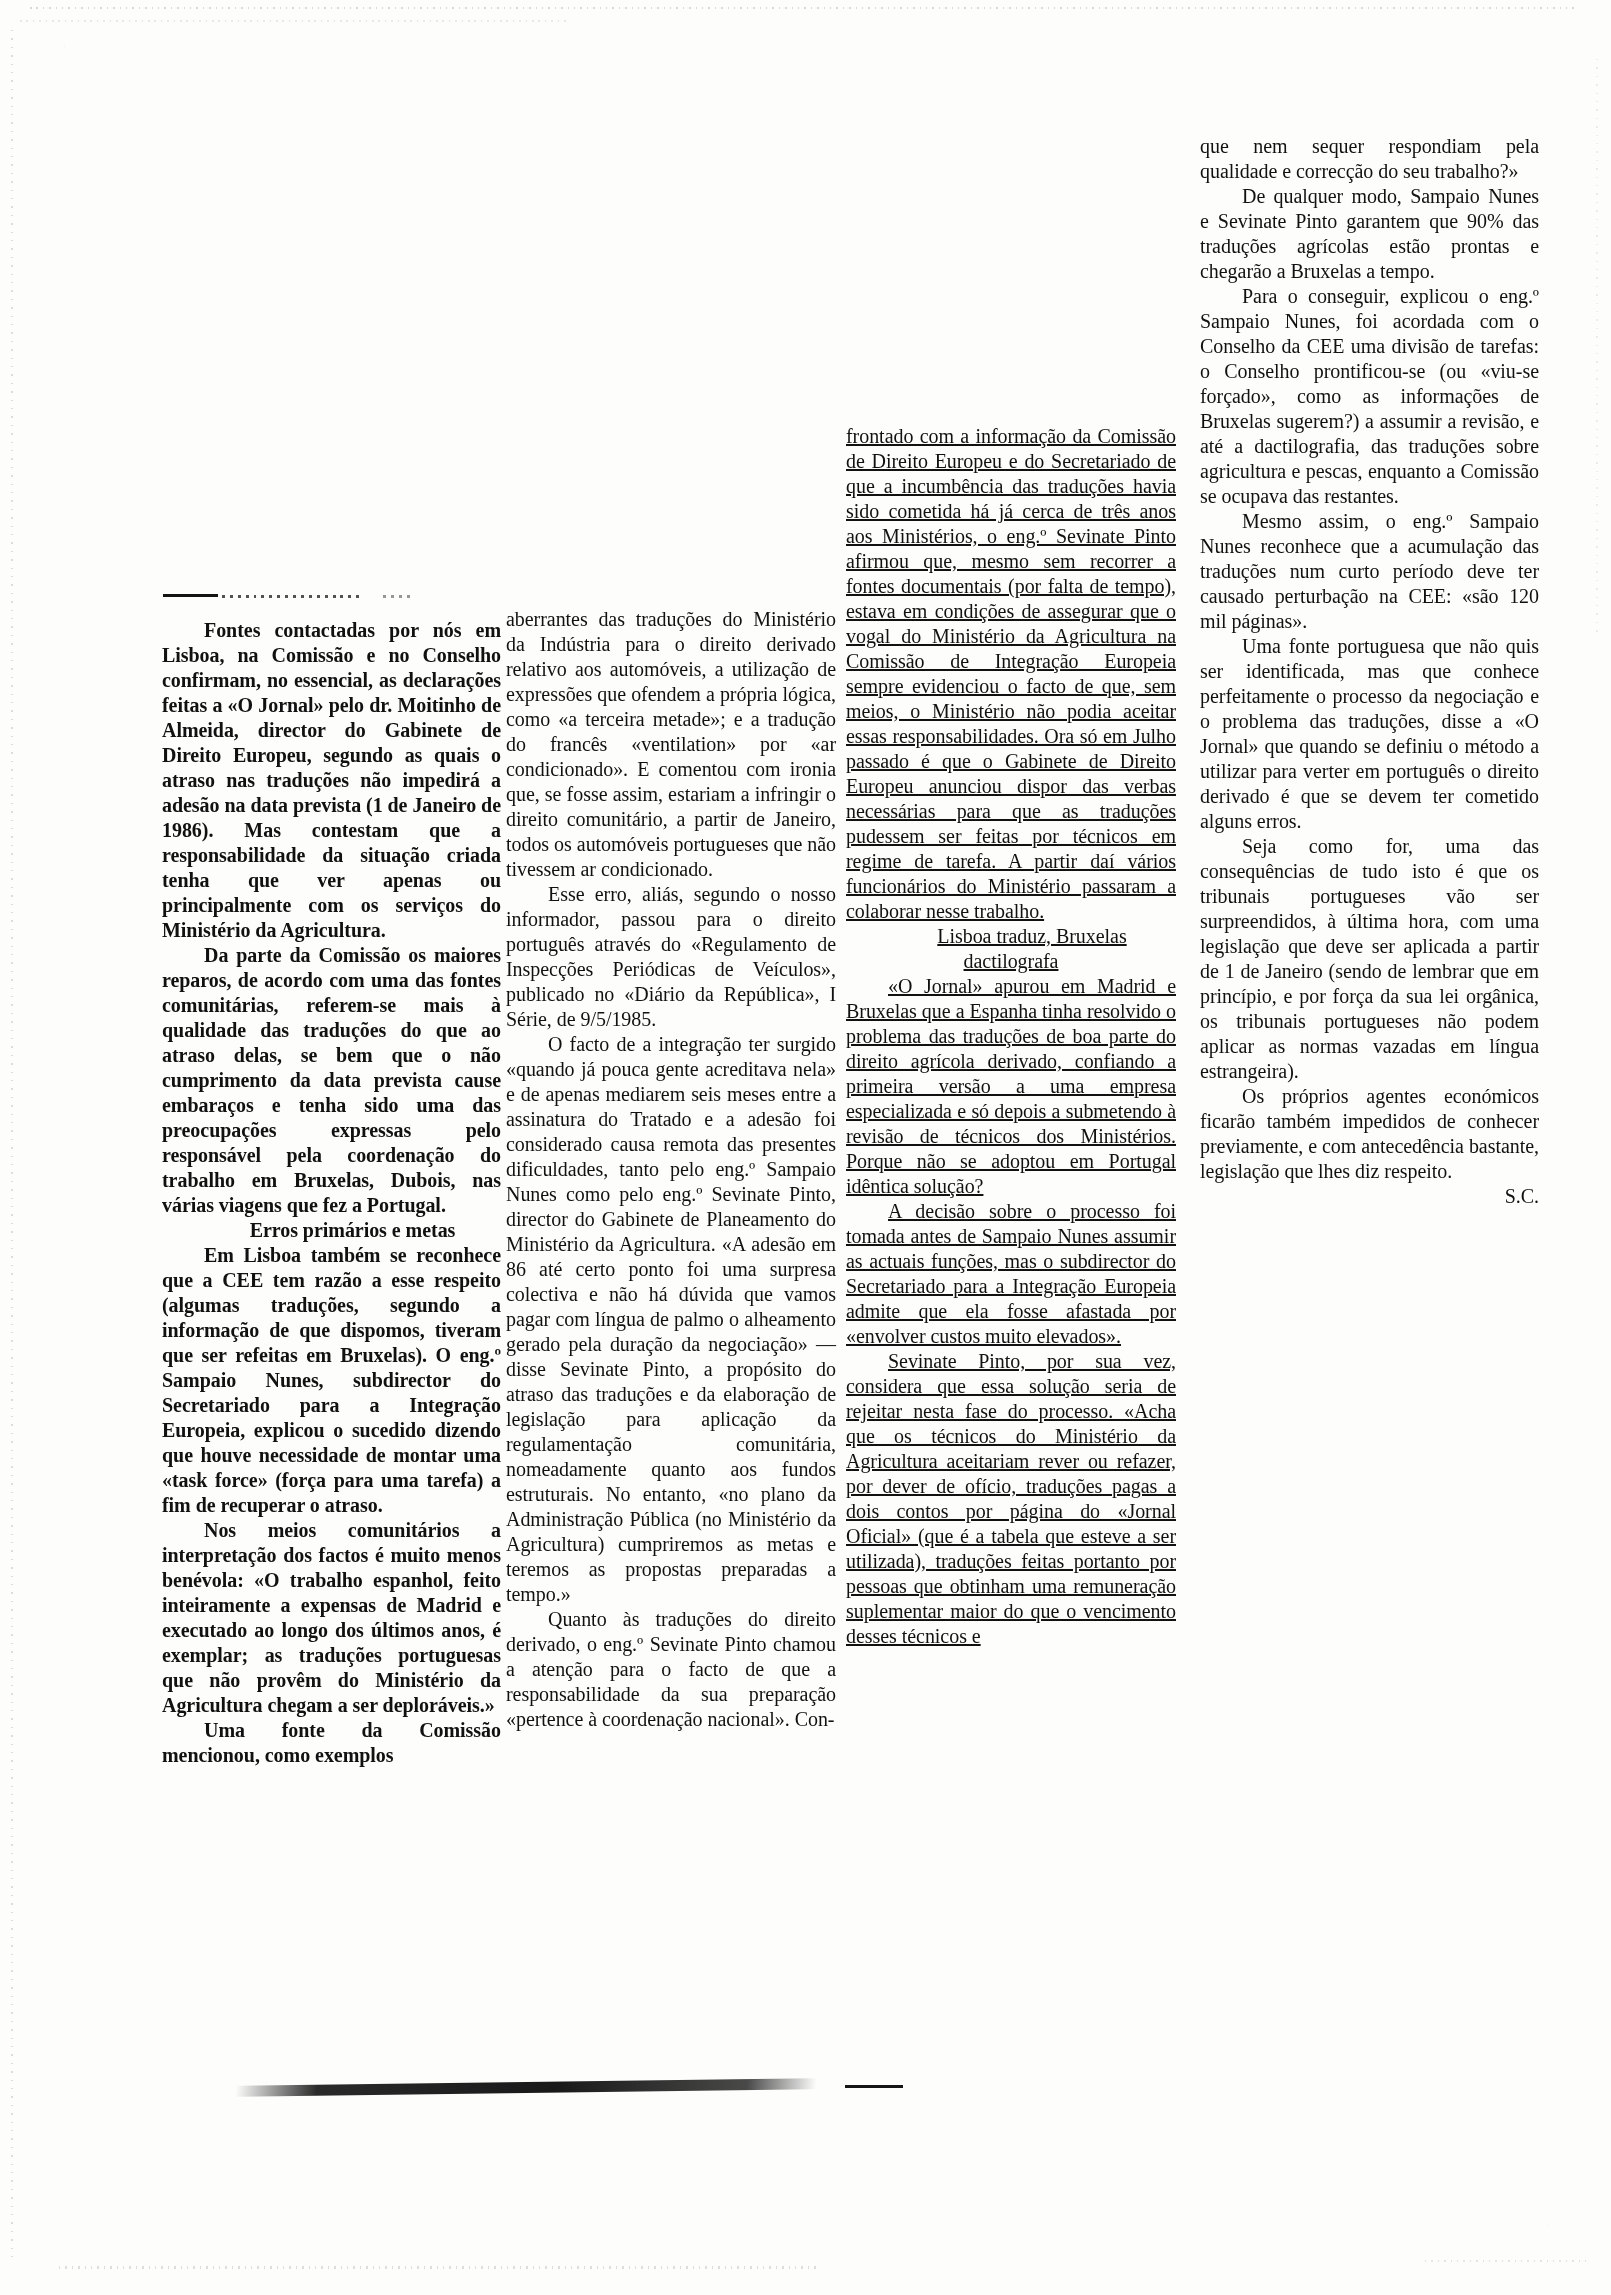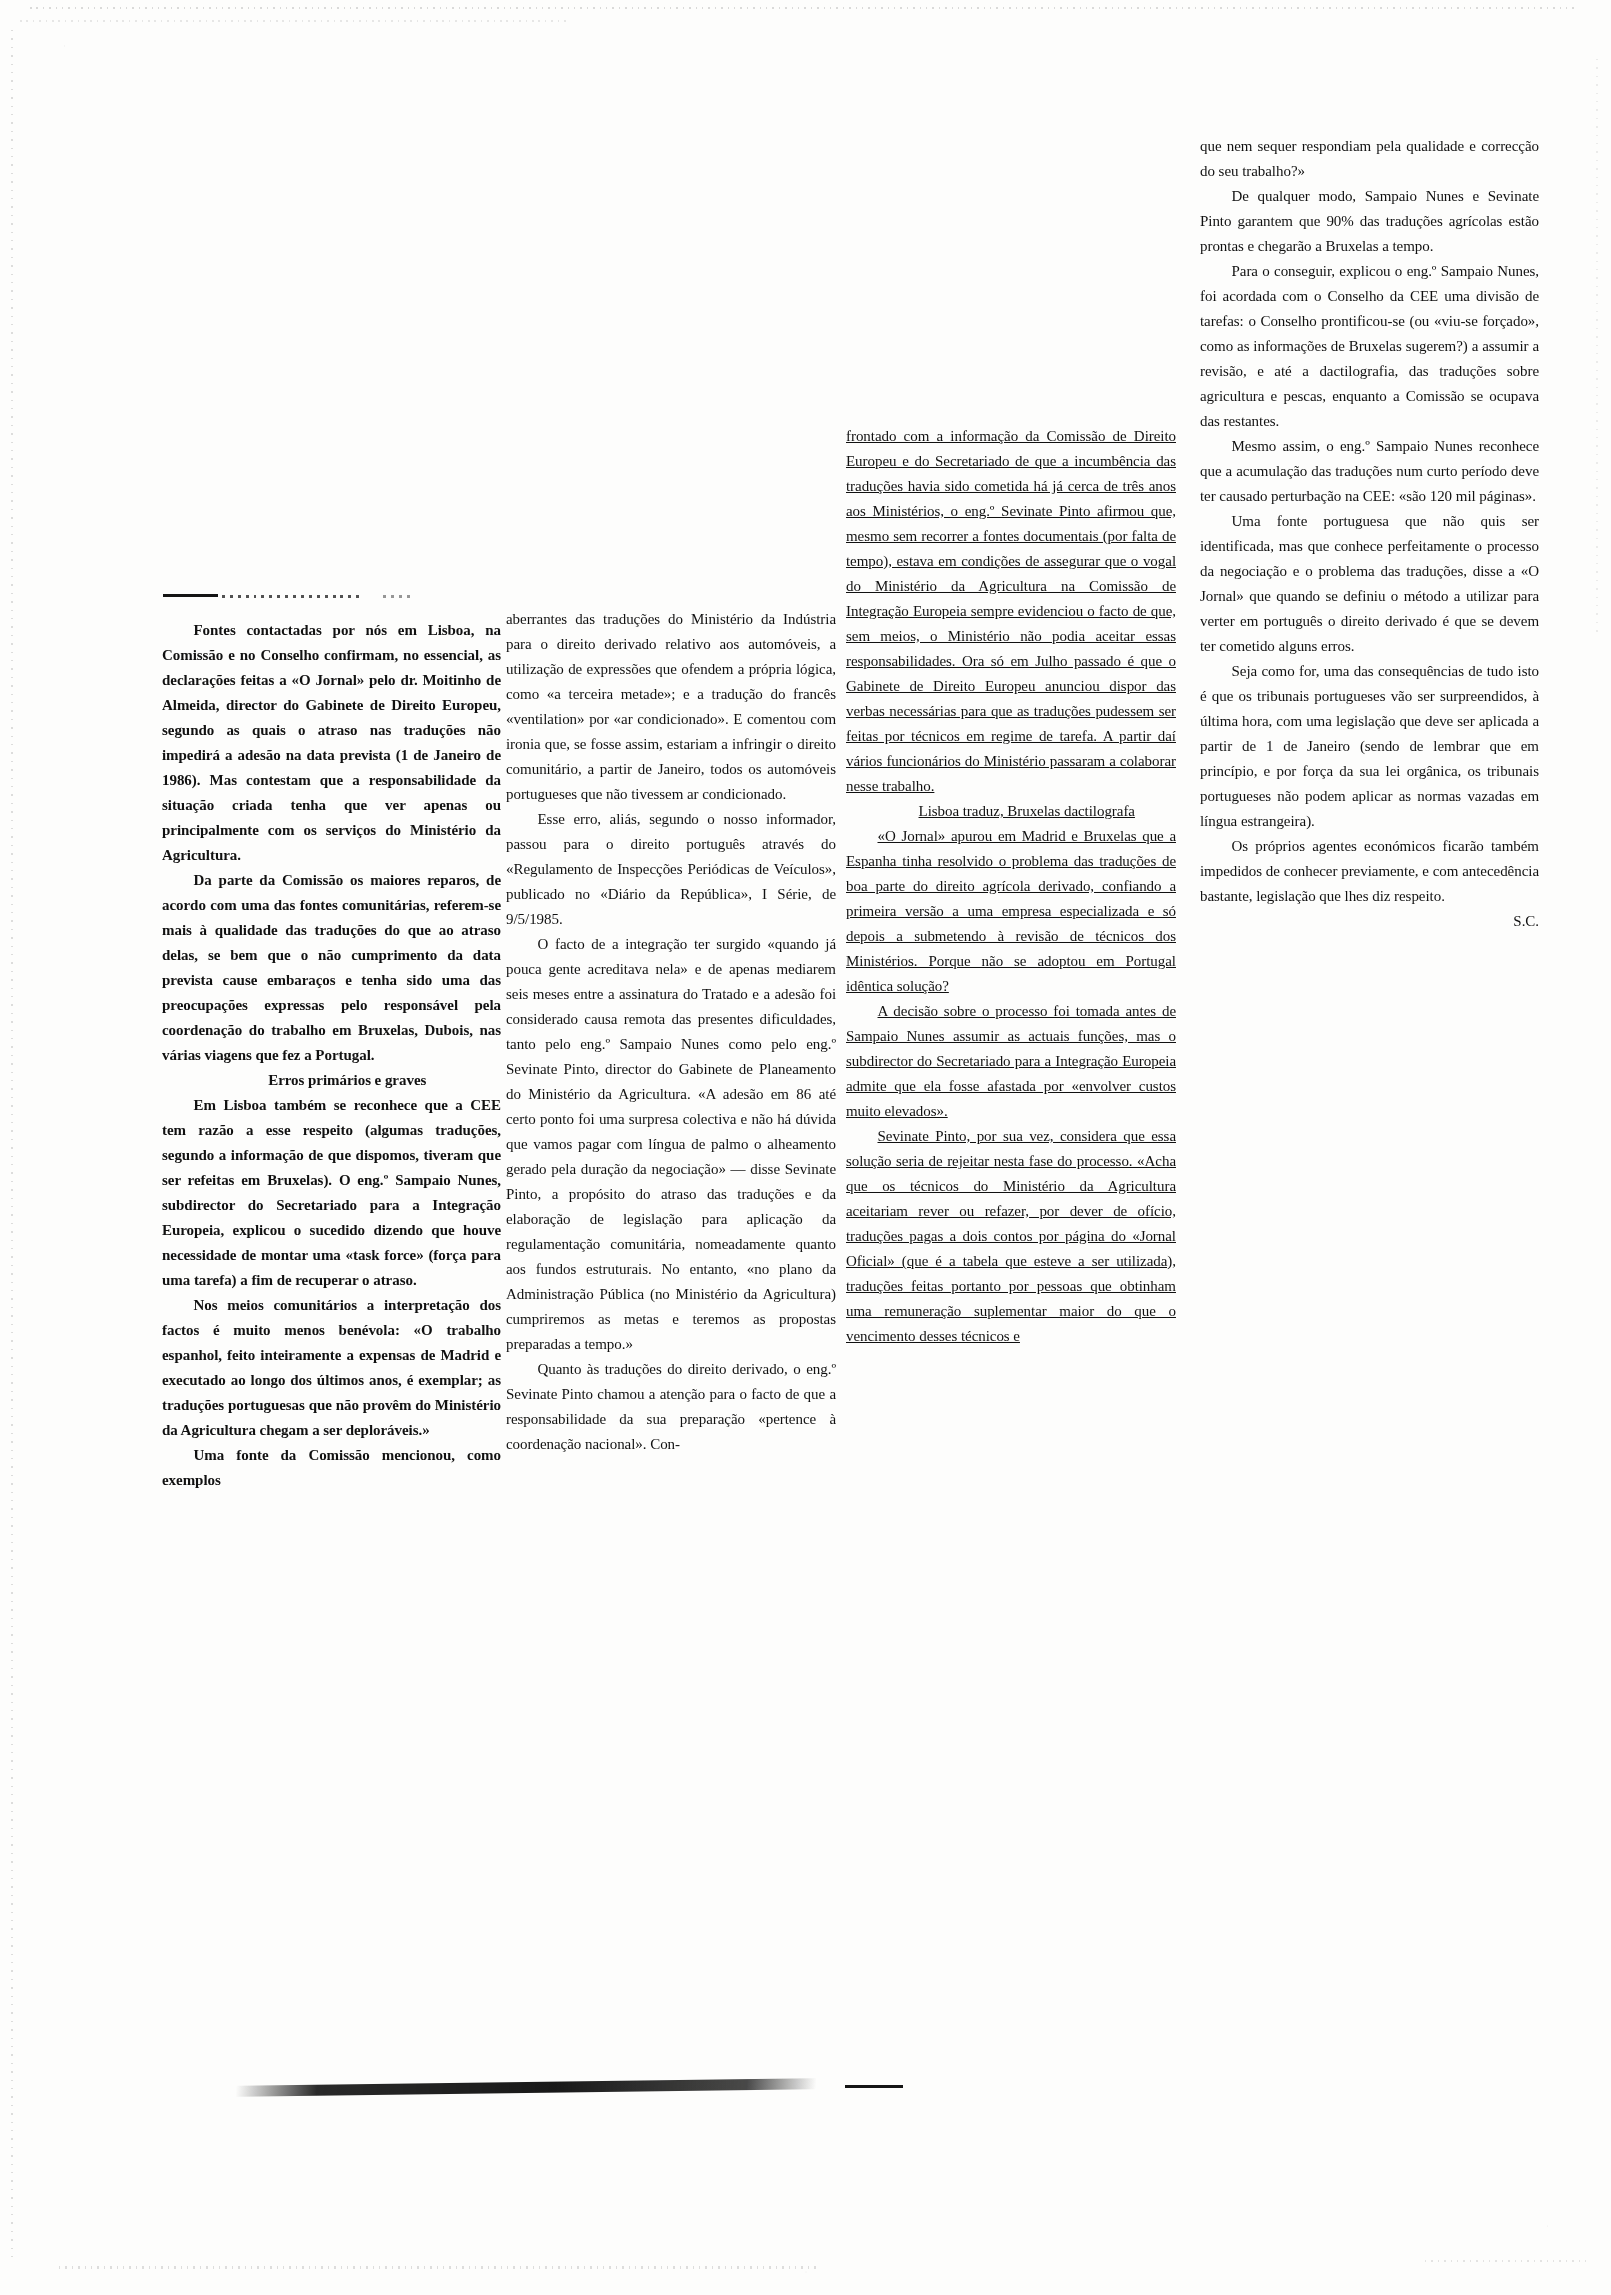--- a/index.html
+++ b/index.html
@@ -110,7 +110,7 @@
   .column p {
     margin: 0;
     text-indent: 2.1em;
-    font-size: 15px;
+    font-size: 20px;
     line-height: 25px;
     letter-spacing: -0.05px;
     word-spacing: 0px;

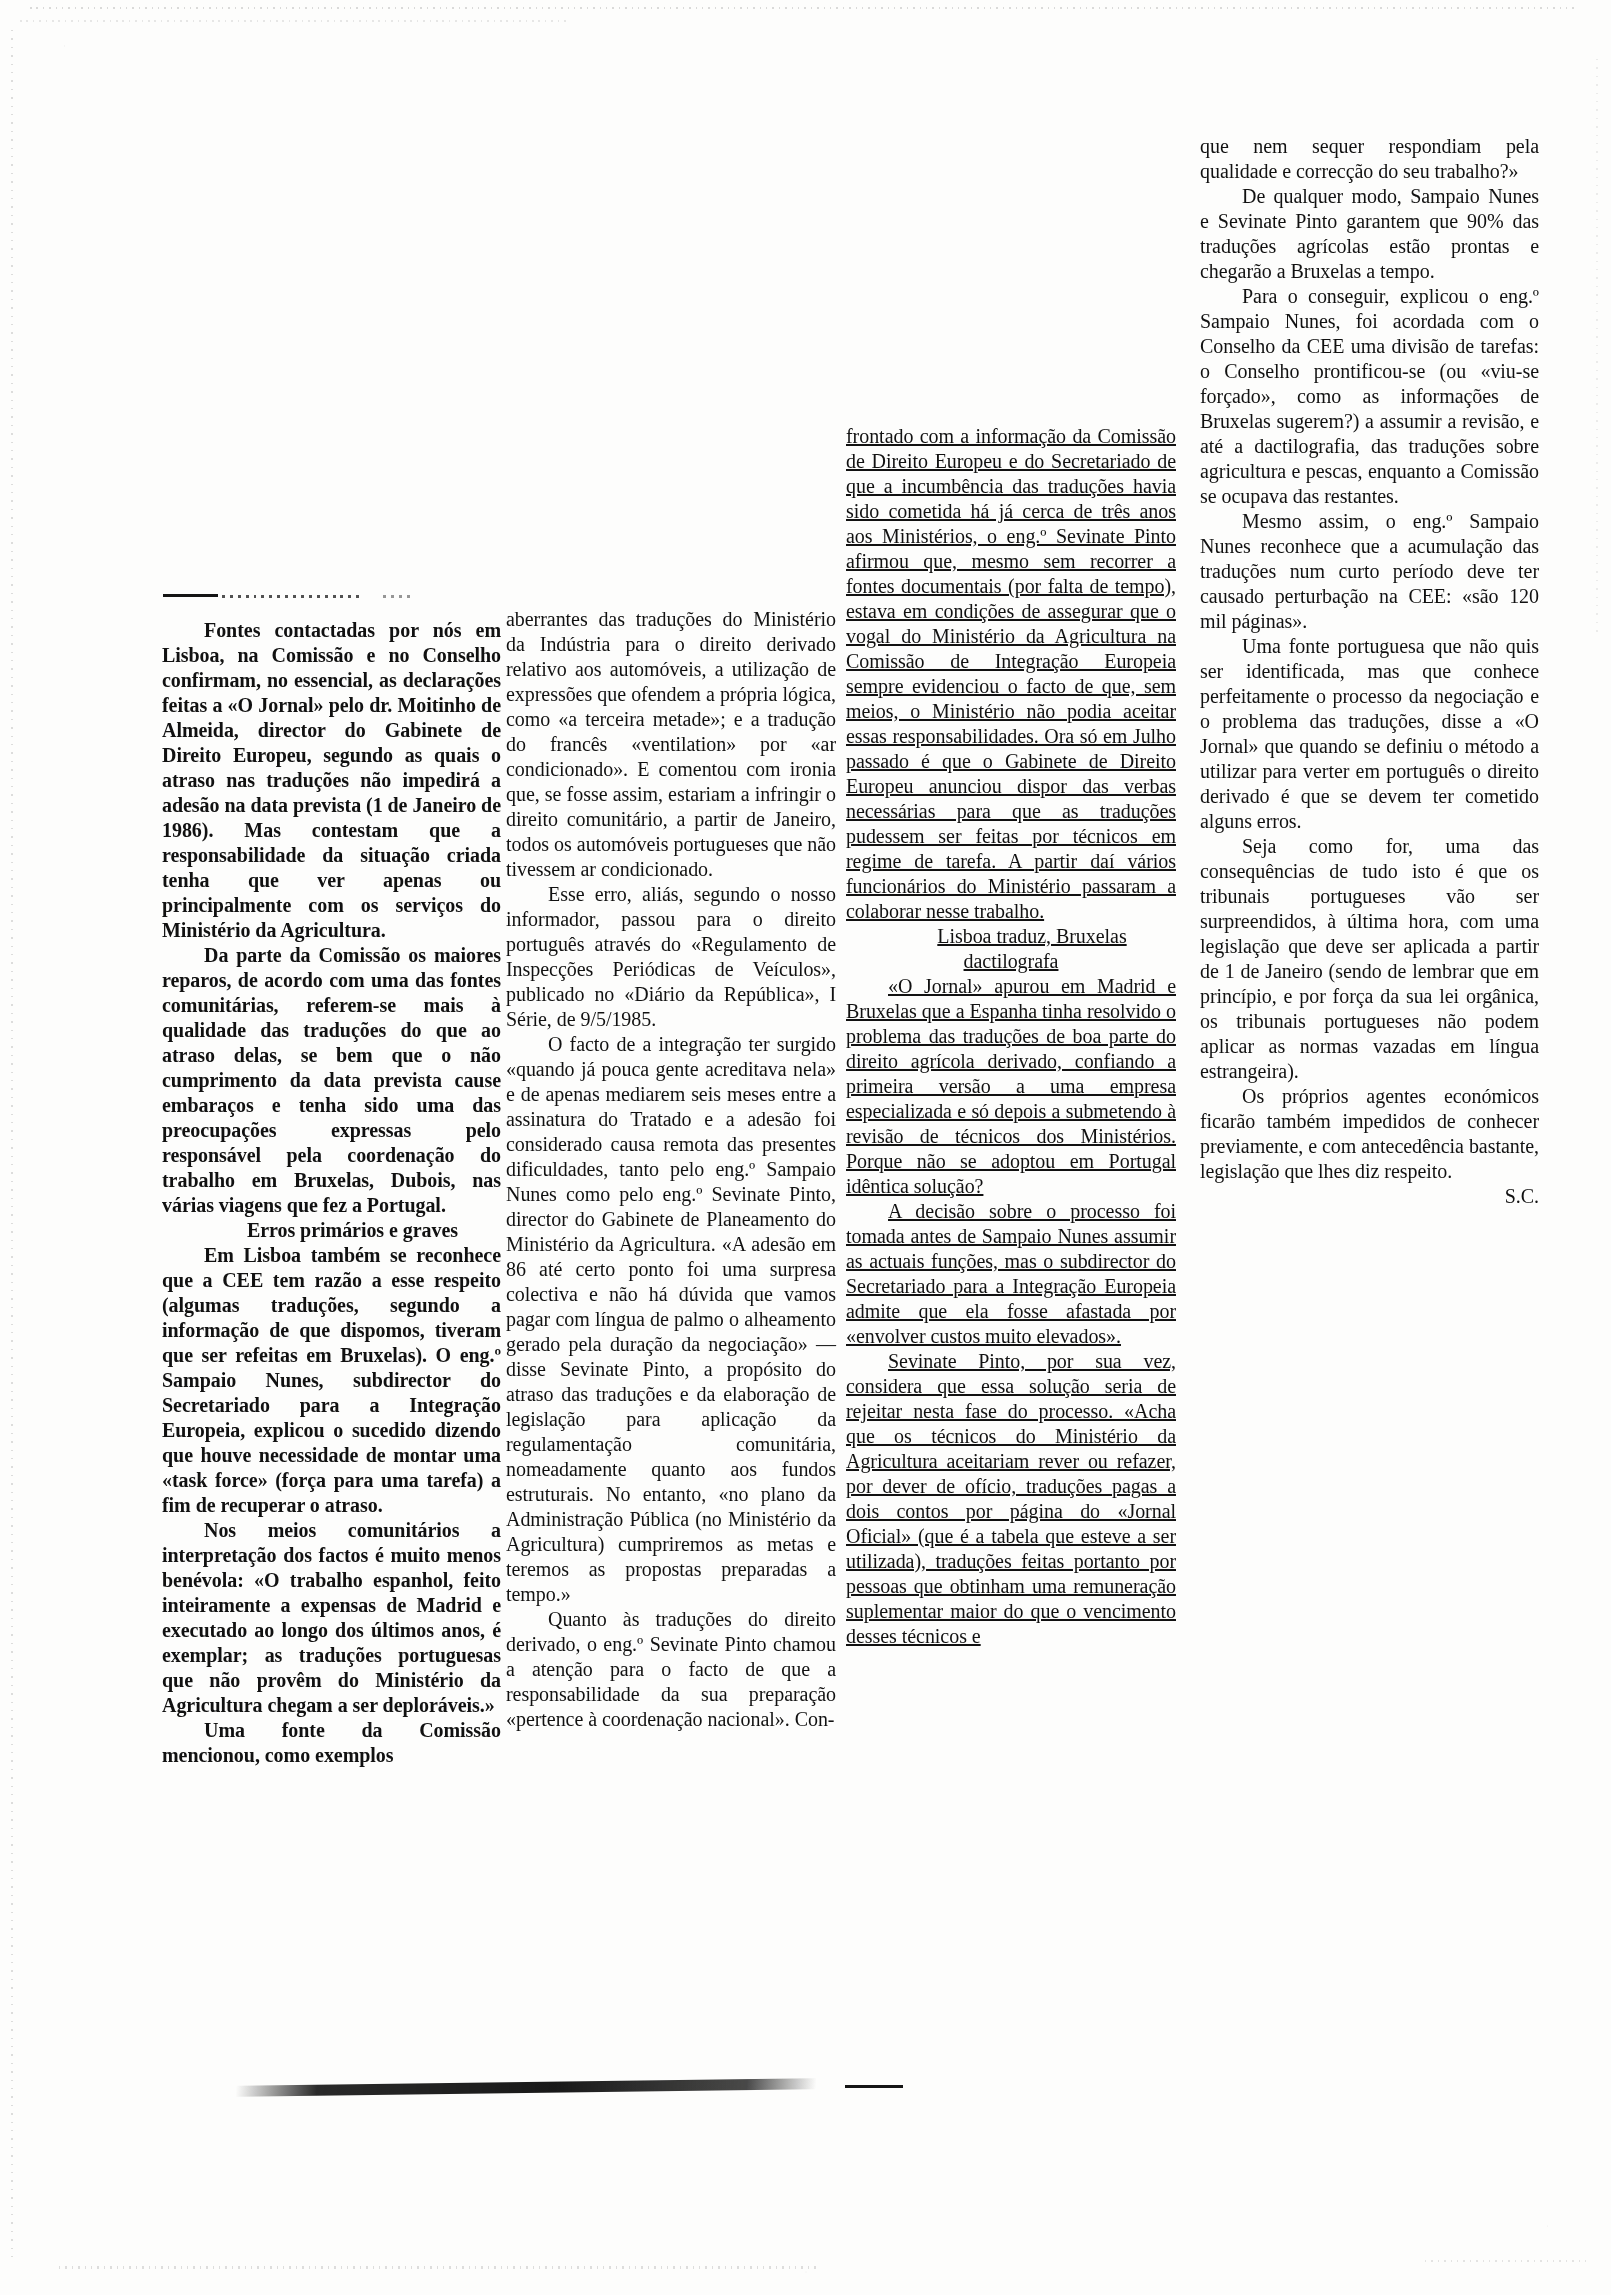--- a/index.html
+++ b/index.html
@@ -172,7 +172,7 @@
   <div class="column" id="col1">
     <p>Fontes contactadas por nós em Lisboa, na Comissão e no Conselho confirmam, no essencial, as declarações feitas a «O Jornal» pelo dr. Moitinho de Almeida, director do Gabinete de Direito Europeu, segundo as quais o atraso nas traduções não impedirá a adesão na data prevista (1 de Janeiro de 1986). Mas contestam que a responsabilidade da situação criada tenha que ver apenas ou principalmente com os serviços do Ministério da Agricultura.</p>
     <p>Da parte da Comissão os maiores reparos, de acordo com uma das fontes comunitárias, referem-se mais à qualidade das traduções do que ao atraso delas, se bem que o não cumprimento da data prevista cause embaraços e tenha sido uma das preocupações expressas pelo responsável pela coordenação do trabalho em Bruxelas, Dubois, nas várias viagens que fez a Portugal.</p>
-    <p class="subhead">Erros primários e graves</p>
+    <p class="subhead">Erros primários e metas</p>
     <p>Em Lisboa também se reconhece que a CEE tem razão a esse respeito (algumas traduções, segundo a informação de que dispomos, tiveram que ser refeitas em Bruxelas). O eng.º Sampaio Nunes, subdirector do Secretariado para a Integração Europeia, explicou o sucedido dizendo que houve necessidade de montar uma «task force» (força para uma tarefa) a fim de recuperar o atraso.</p>
     <p>Nos meios comunitários a interpretação dos factos é muito menos benévola: «O trabalho espanhol, feito inteiramente a expensas de Madrid e executado ao longo dos últimos anos, é exemplar; as traduções portuguesas que não provêm do Ministério da Agricultura chegam a ser deploráveis.»</p>
     <p>Uma fonte da Comissão mencionou, como exemplos</p>

